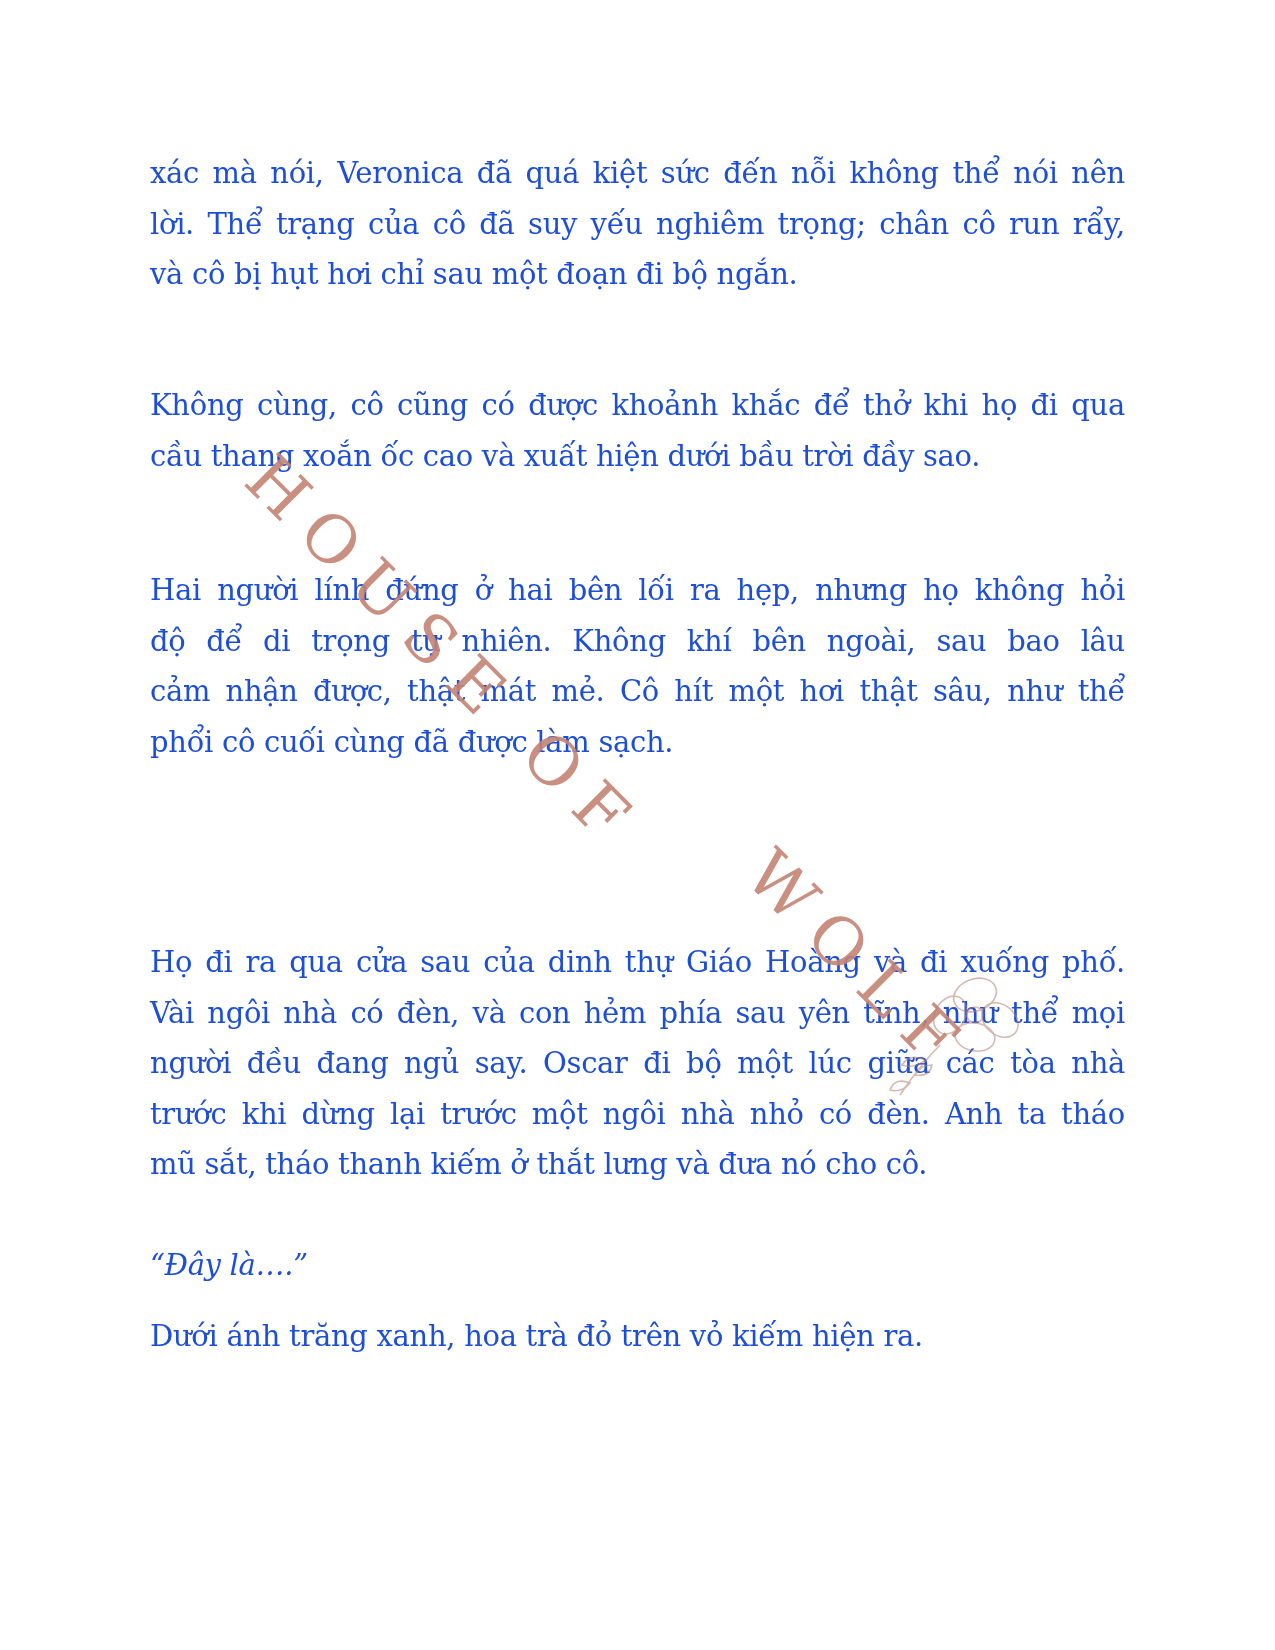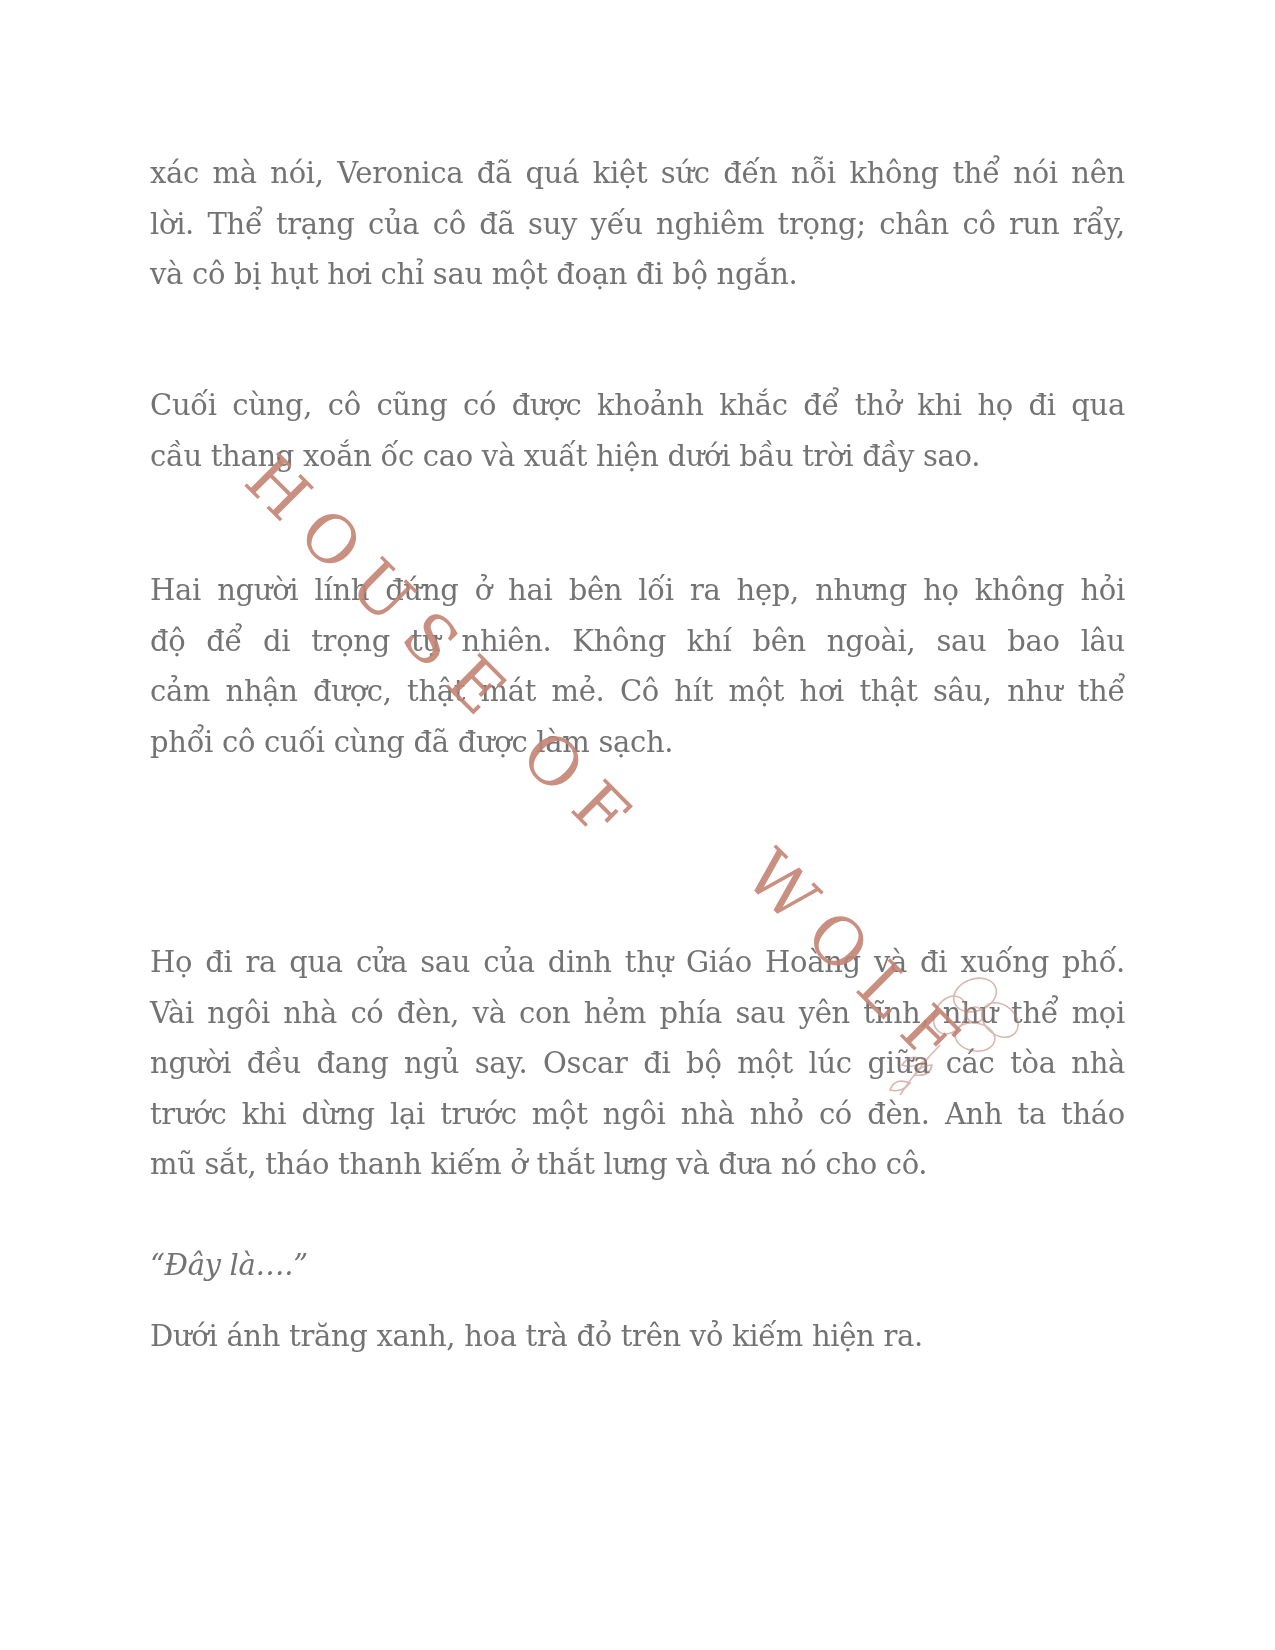--- a/index.html
+++ b/index.html
@@ -26,7 +26,7 @@
       width: 975px;
       font-family: "DejaVu Serif", serif;
       font-size: 29px;
-      color: #737373;
+      color: #1d4ed8;
       line-height: 50.5px;
       white-space: nowrap;
       letter-spacing: -0.3px;

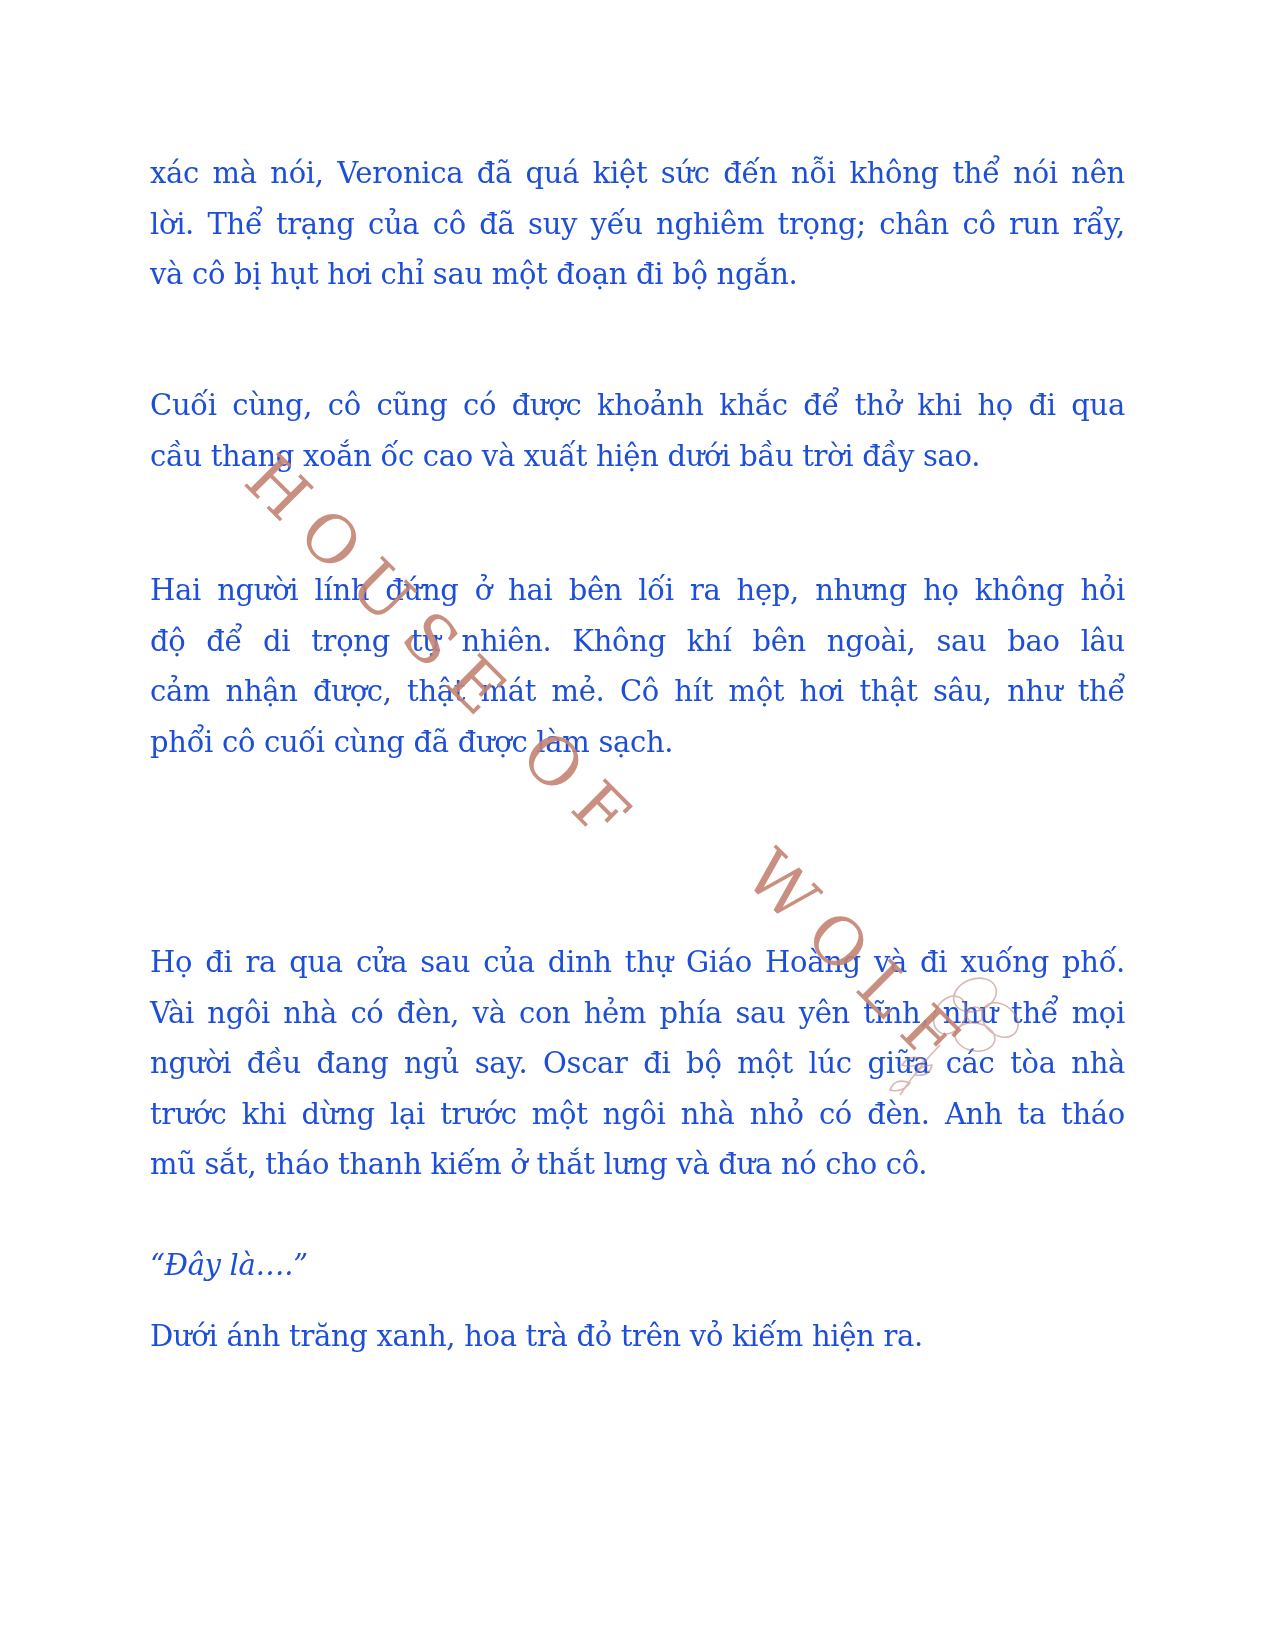--- a/index.html
+++ b/index.html
@@ -72,7 +72,7 @@
   </div>
 
   <div class="text" style="top:380px;">
-    <span class="line justify">Cuối cùng, cô cũng có được khoảnh khắc để thở khi họ đi qua</span>
+    <span class="line justify">Không cùng, cô cũng có được khoảnh khắc để thở khi họ đi qua</span>
     <span class="line">cầu thang xoắn ốc cao và xuất hiện dưới bầu trời đầy sao.</span>
   </div>
 

